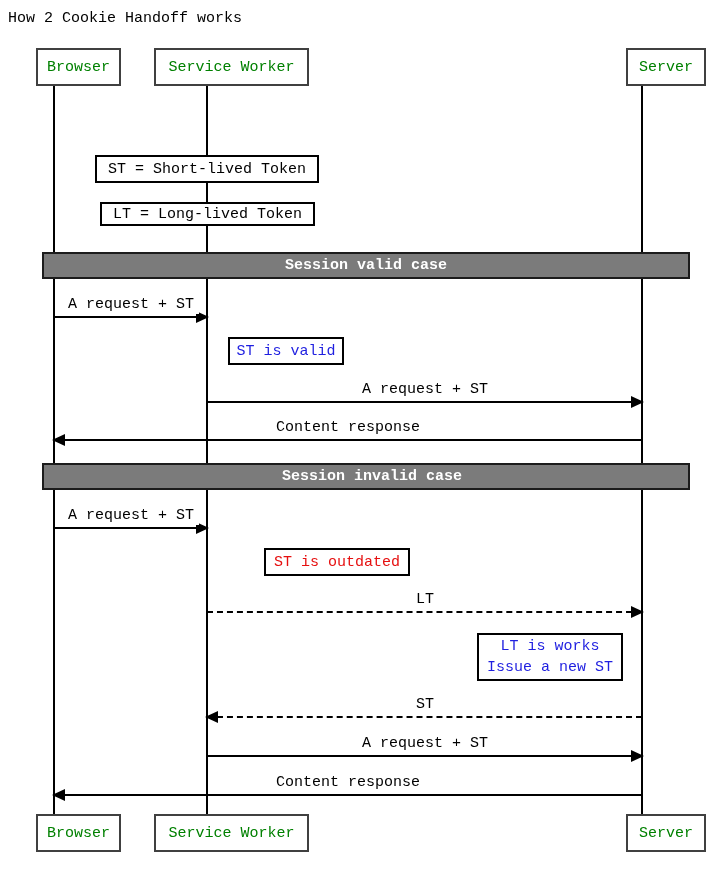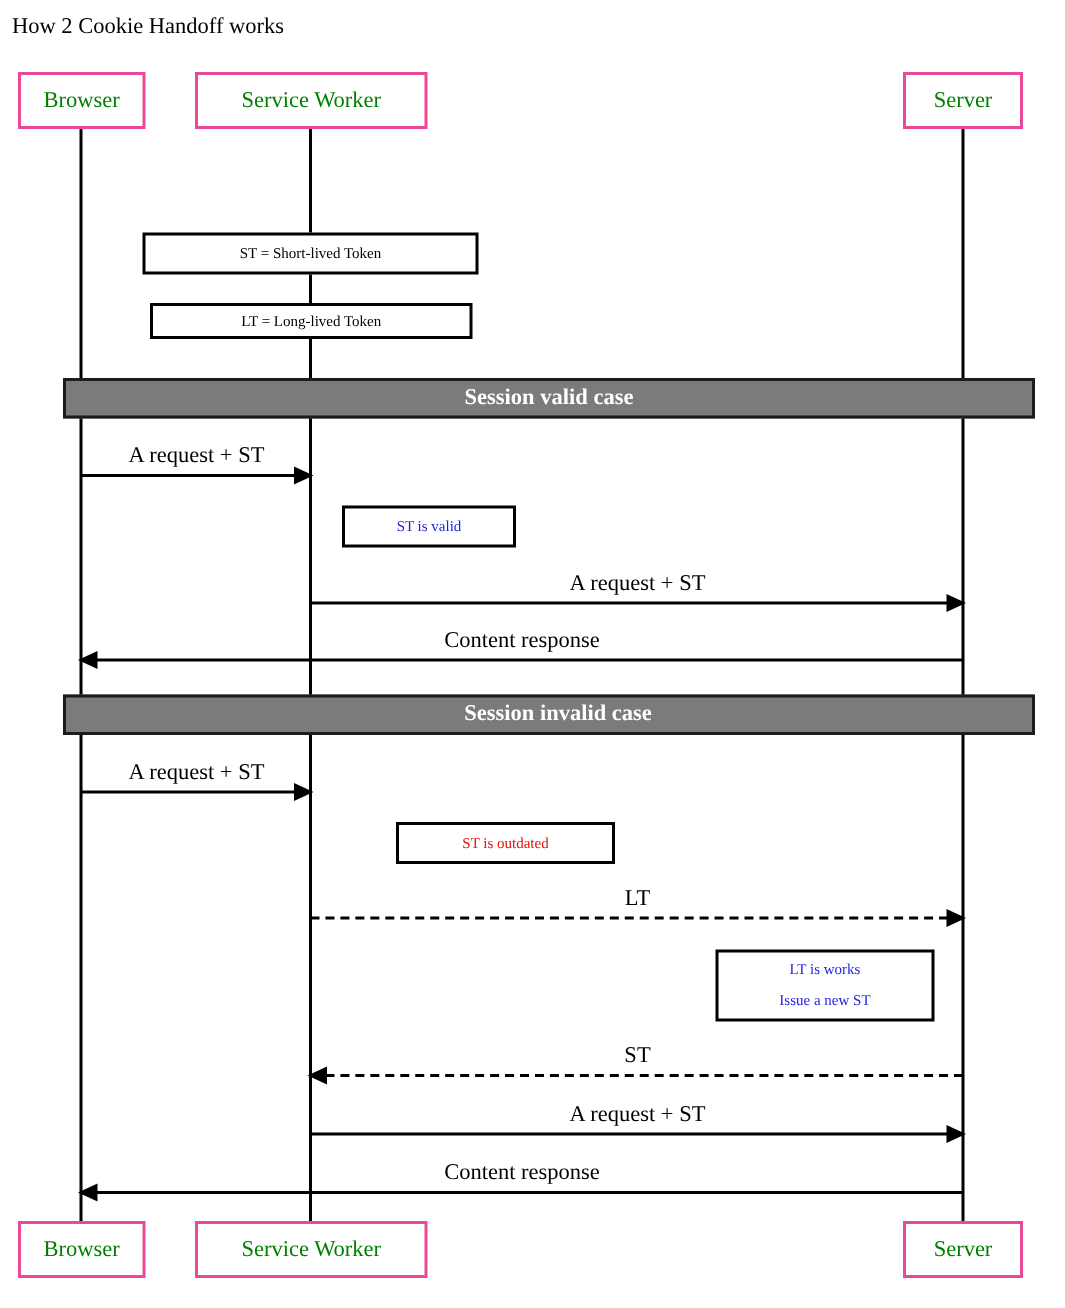--- a/index.html
+++ b/index.html
@@ -8,7 +8,7 @@
     width: 710px;
     height: 872px;
     background: var(--background, #ffffff);
-    font-family: Liberation Serif, serif;
+    font-family: Liberation Mono, monospace;
     overflow: hidden;
   }
   .title {

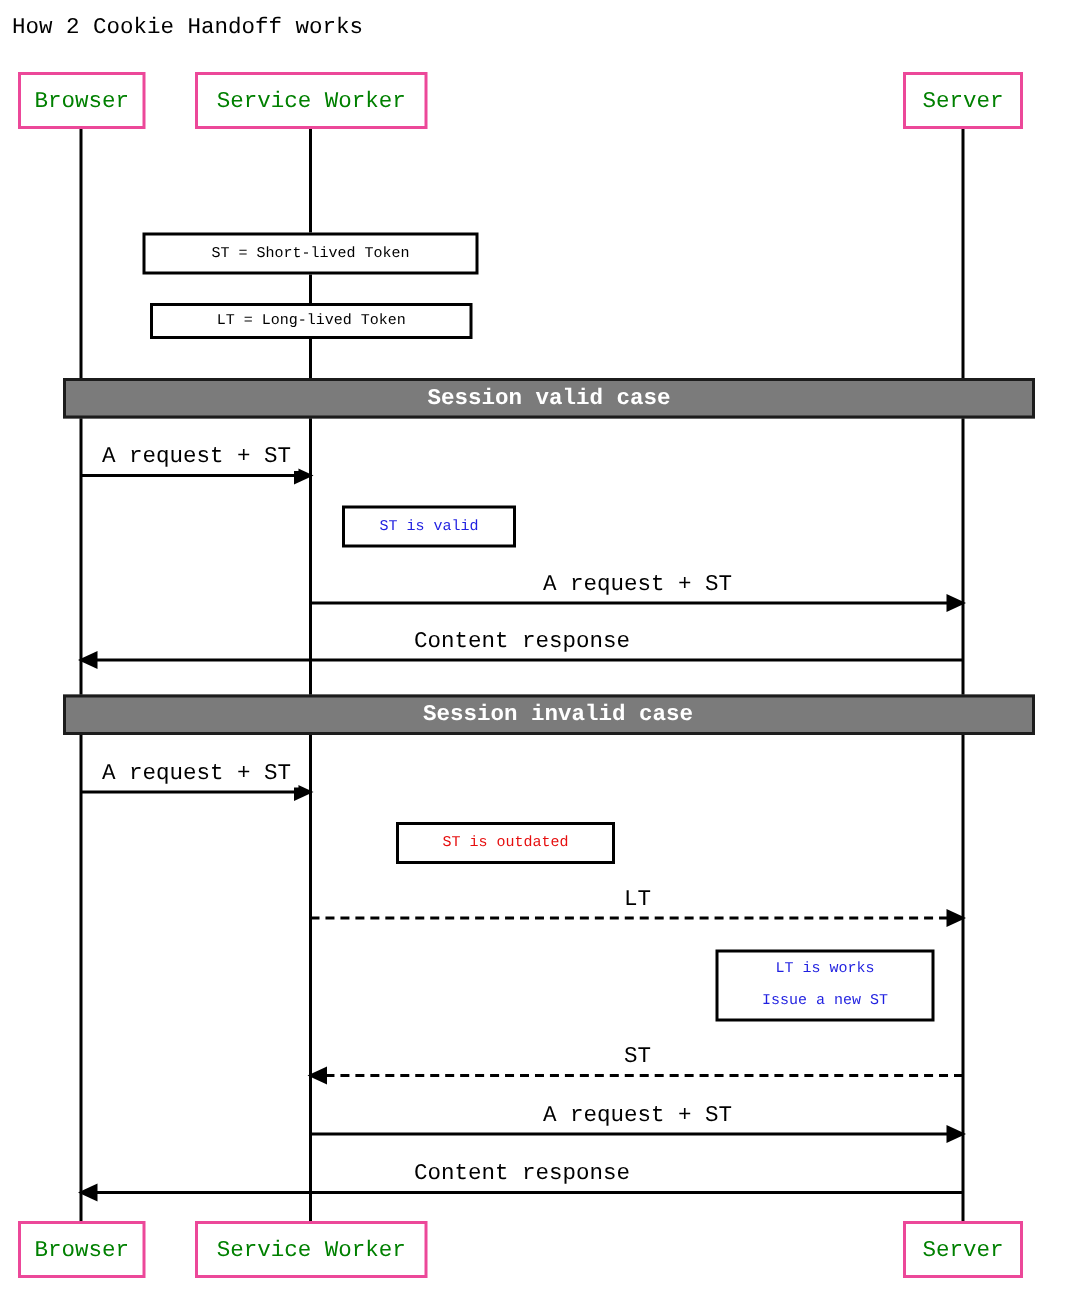--- a/index.html
+++ b/index.html
@@ -22,7 +22,7 @@
     position: absolute;
     height: 38px;
     box-sizing: border-box;
-    border: 2px solid #ec4899;
+    border: 2px solid #404040;
     background: #fff;
     color: var(--actor-text, #008000);
     font-size: 15px;
@@ -31,6 +31,7 @@
     justify-content: center;
     white-space: nowrap;
     z-index: 3;
+    margin-left: 24px;
   }
   .lifeline {
     position: absolute;

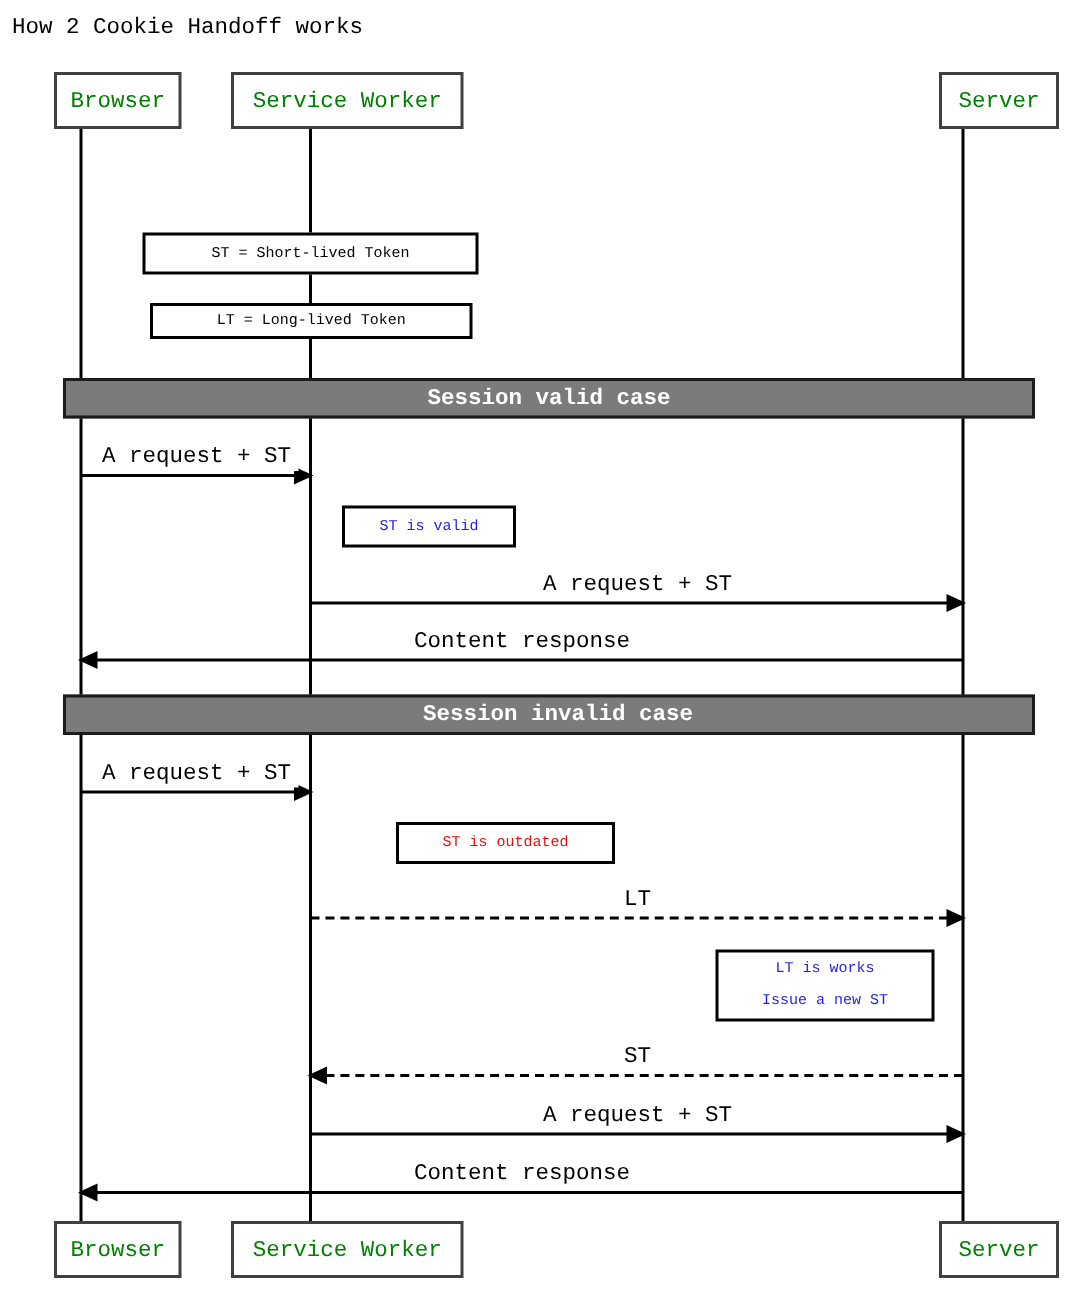--- a/index.html
+++ b/index.html
@@ -44,7 +44,7 @@
     box-sizing: border-box;
     border: 2px solid #000;
     background: #fff;
-    font-size: 10px;
+    font-size: 15px;
     display: flex;
     flex-direction: column;
     align-items: center;

